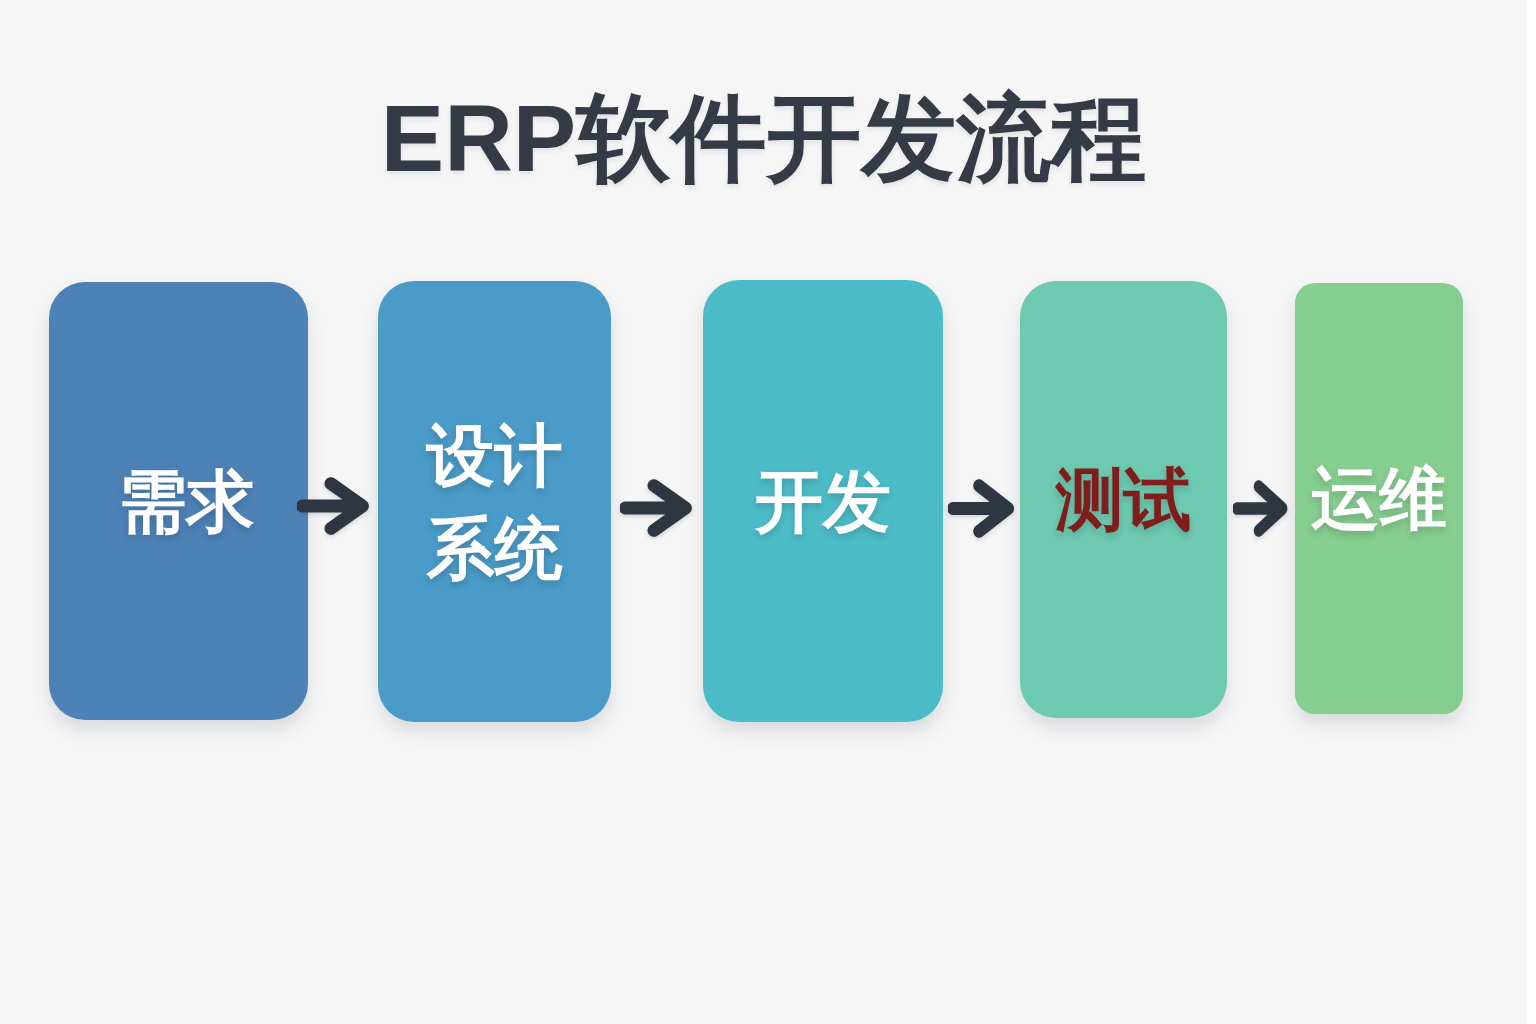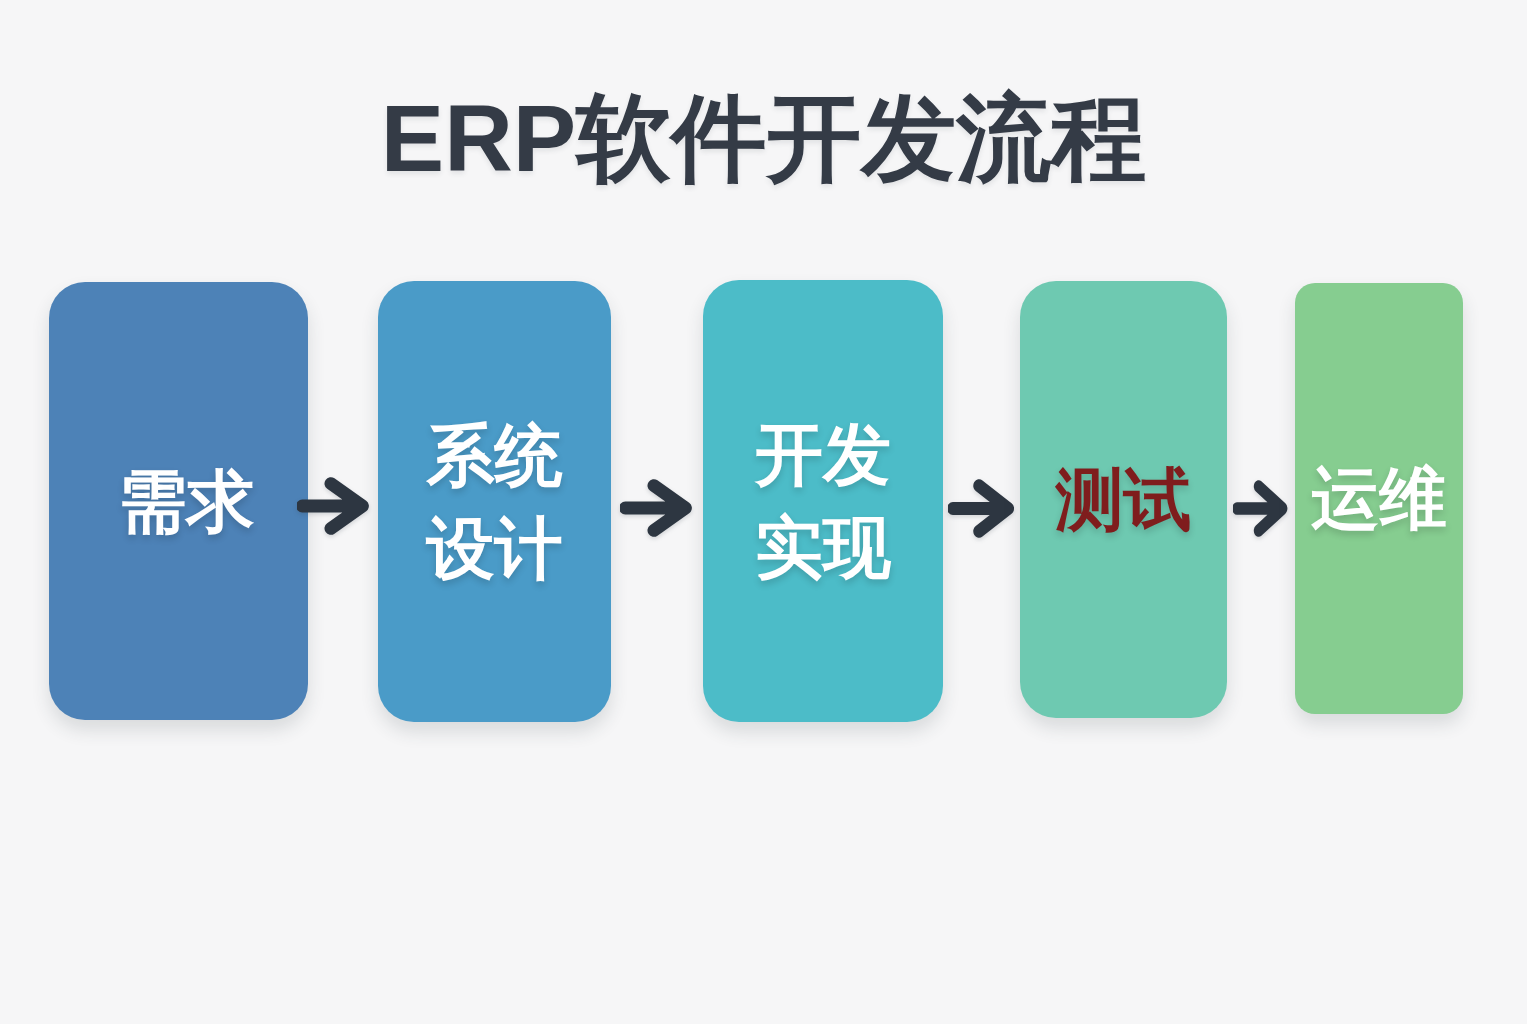--- a/index.html
+++ b/index.html
@@ -89,8 +89,8 @@
 
   <div class="step step-2" style="background-color: rgb(74, 155, 200);">
     <div class="step-text" style="color: rgb(255, 255, 255);">
+      <span class="line">设计</span>
       <span class="line">系统</span>
-      <span class="line">设计</span>
     </div>
   </div>
 

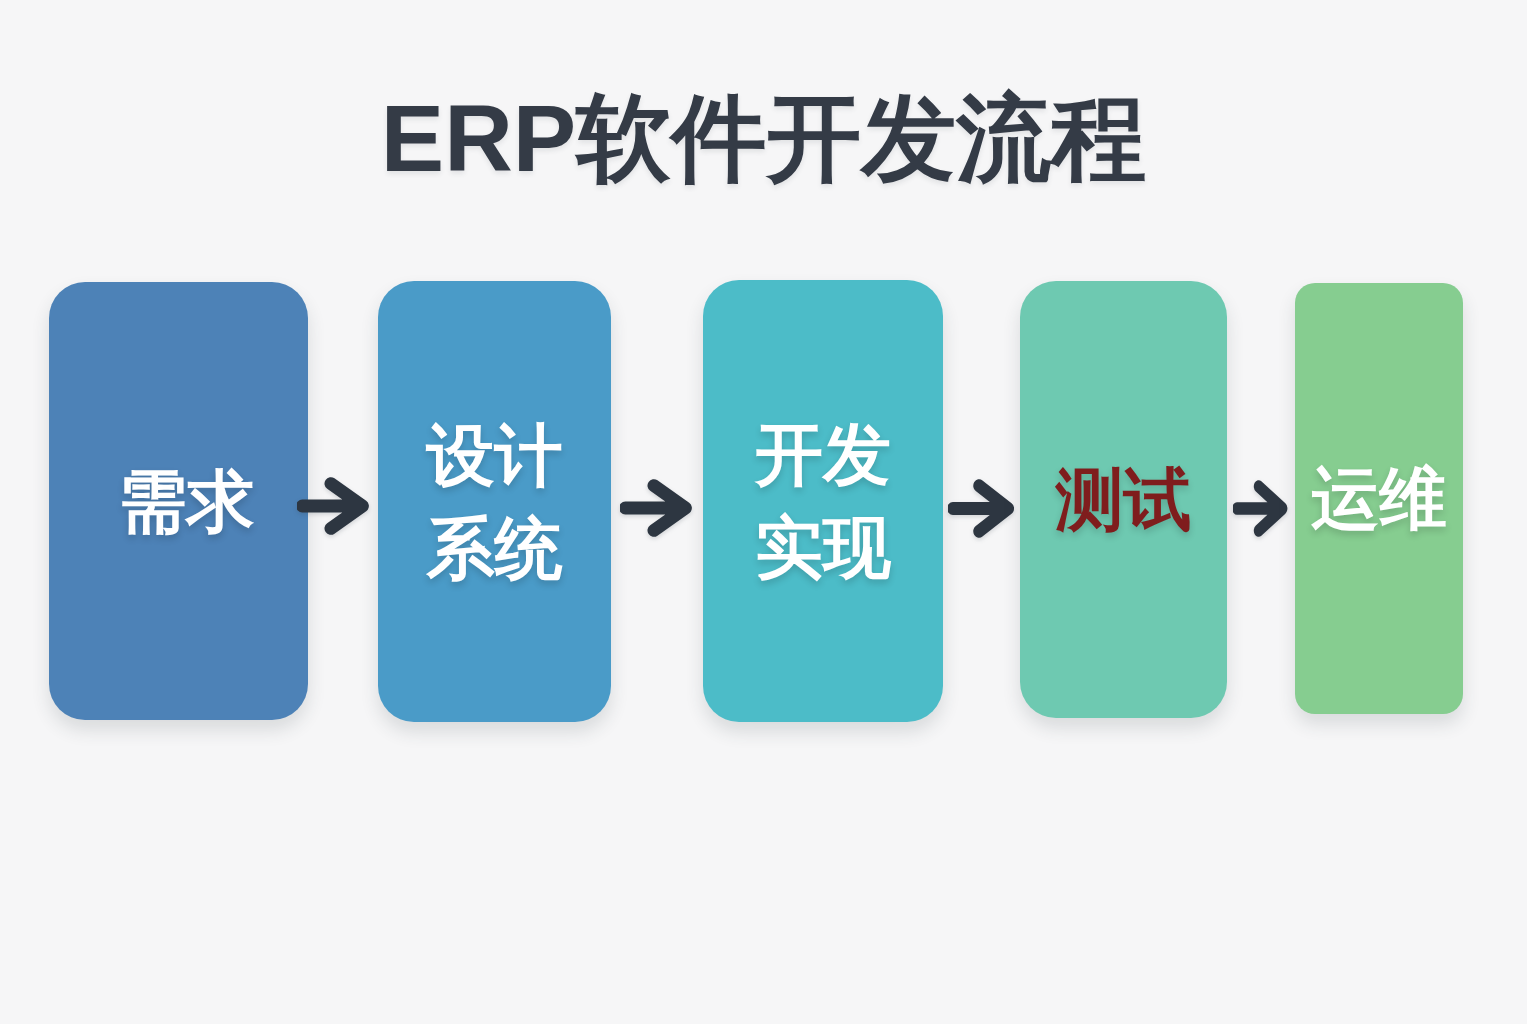--- a/index.html
+++ b/index.html
@@ -101,7 +101,6 @@
   <div class="step step-3" style="background-color: rgb(76, 188, 200);">
     <div class="step-text" style="color: rgb(255, 255, 255);">
       <span class="line">开发</span>
-      <span class="line">实现</span>
     </div>
   </div>
 

